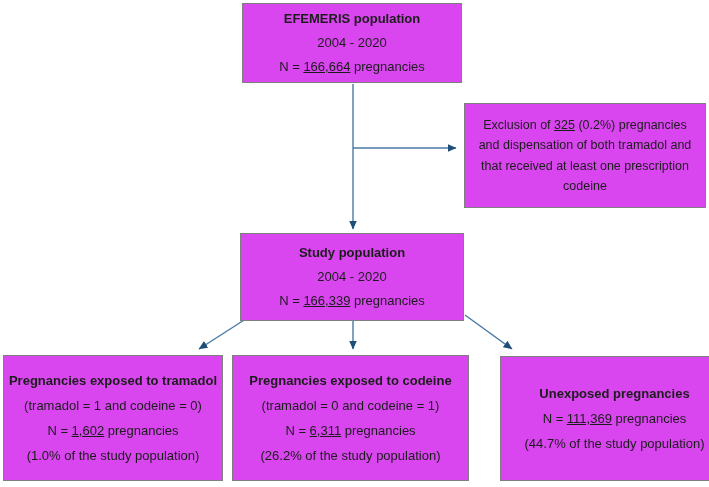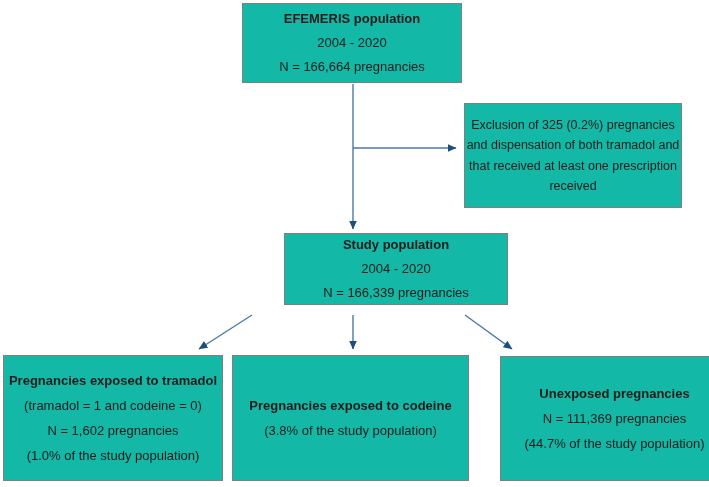--- a/index.html
+++ b/index.html
@@ -27,7 +27,7 @@
   .fbox {
     position: absolute;
     border: 1.5px solid #7f7f7f;
-    background: #14b8a6;
+    background: #d946ef;
     box-sizing: border-box;
     display: flex;
     flex-direction: column;

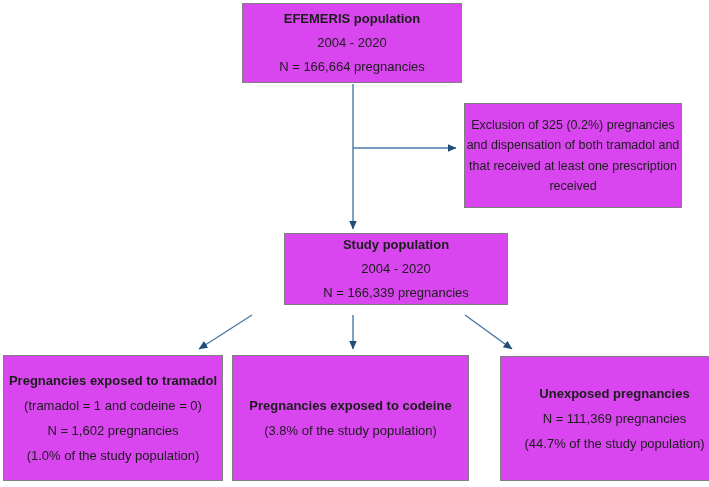--- a/index.html
+++ b/index.html
@@ -58,7 +58,7 @@
   .box-outcome-2 { left: 232px; width: 237px; }
   .box-outcome-3 { left: 500px; width: 229px; height: 125px; top: 356px; }
   .bold { font-weight: bold; }
-  .uline { }
+  .uline { text-decoration: underline; }
 </style>
 </head>
 <body>

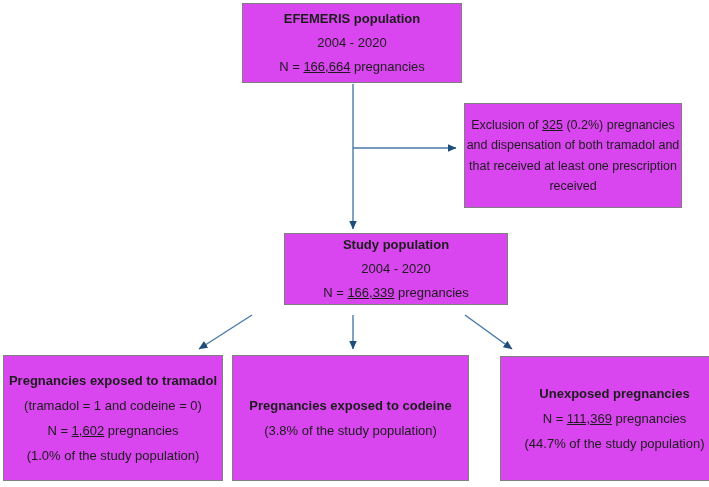--- a/index.html
+++ b/index.html
@@ -43,7 +43,7 @@
     font-size: 13px; line-height: 24px;
   }
   .box-exclusion {
-    left: 464px; top: 103px; width: 218px; height: 105px;
+    left: 464px; top: 103px; width: 242px; height: 105px;
     font-size: 12.5px; line-height: 20.5px;
   }
   .box-study {

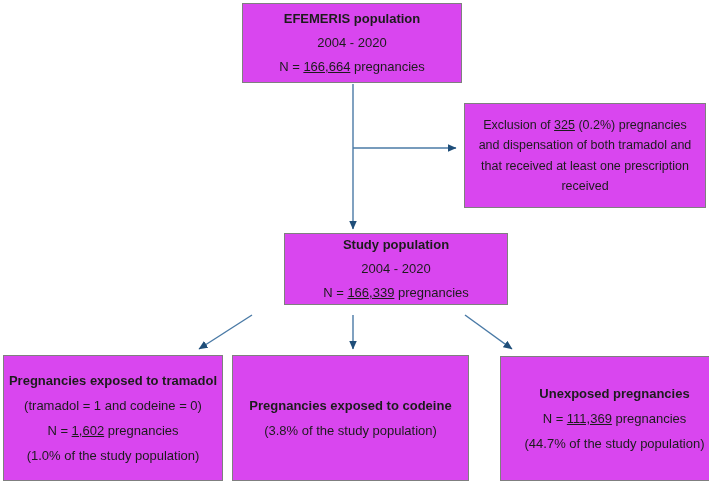--- a/index.html
+++ b/index.html
@@ -88,7 +88,7 @@
     <div class="line"><span>Exclusion of </span><span class="uline">325</span><span> (0.2%) pregnancies</span></div>
     <div class="line">and dispensation of both tramadol and</div>
     <div class="line">that received at least one prescription</div>
-    <div class="line">received</div>
+    <div class="line">codeine</div>
   </div>
 
   <div class="fbox box-study">

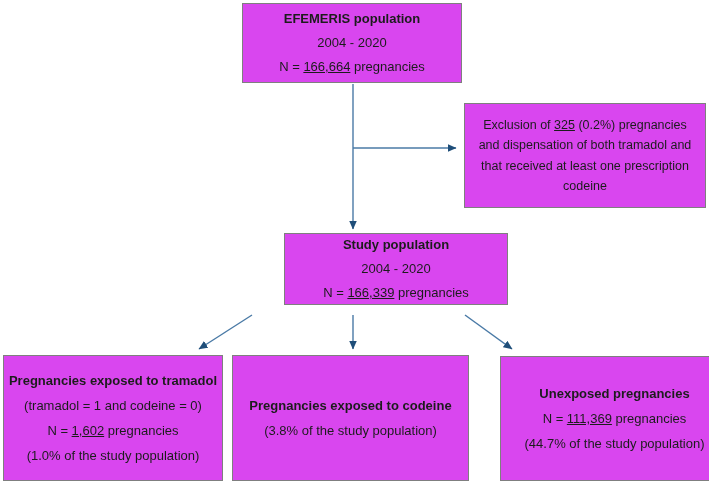--- a/index.html
+++ b/index.html
@@ -47,8 +47,8 @@
     font-size: 12.5px; line-height: 20.5px;
   }
   .box-study {
-    left: 240px; top: 233px; width: 224px; height: 72px;
-    font-size: 13px; line-height: 24px; margin-left: 44px;
+    left: 240px; top: 233px; width: 224px; height: 88px;
+    font-size: 13px; line-height: 24px;
   }
   .box-outcome {
     top: 355px; height: 126px;

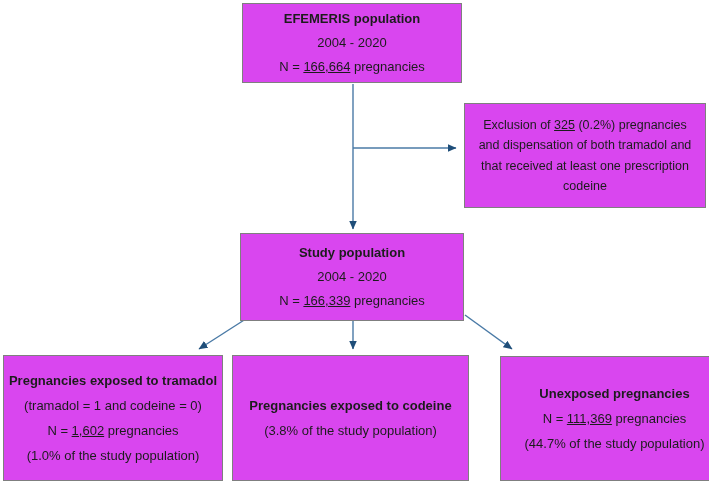--- a/index.html
+++ b/index.html
@@ -106,6 +106,7 @@
 
   <div class="fbox box-outcome box-outcome-2">
     <div class="line bold">Pregnancies exposed to codeine</div>
+    <div class="line">(tramadol = 0 and codeine = 1)</div>
     <div class="line">(3.8% of the study population)</div>
   </div>
 

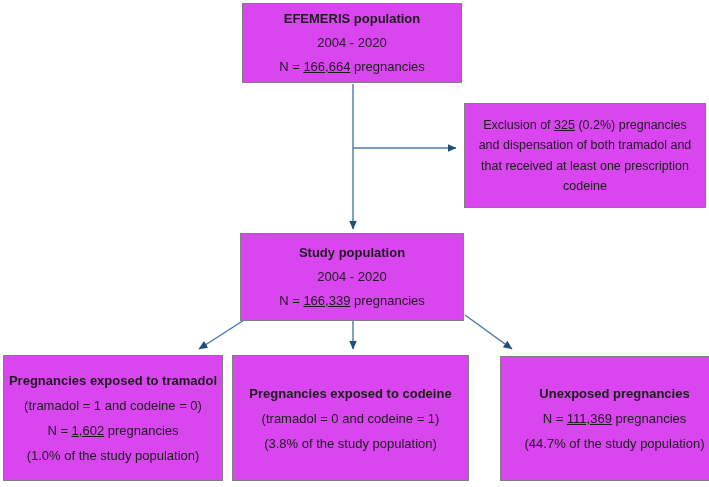--- a/index.html
+++ b/index.html
@@ -107,6 +107,7 @@
   <div class="fbox box-outcome box-outcome-2">
     <div class="line bold">Pregnancies exposed to codeine</div>
     <div class="line">(tramadol = 0 and codeine = 1)</div>
+    <div class="line"><span>N = </span><span class="uline">6,311</span><span> pregnancies</span></div>
     <div class="line">(3.8% of the study population)</div>
   </div>
 

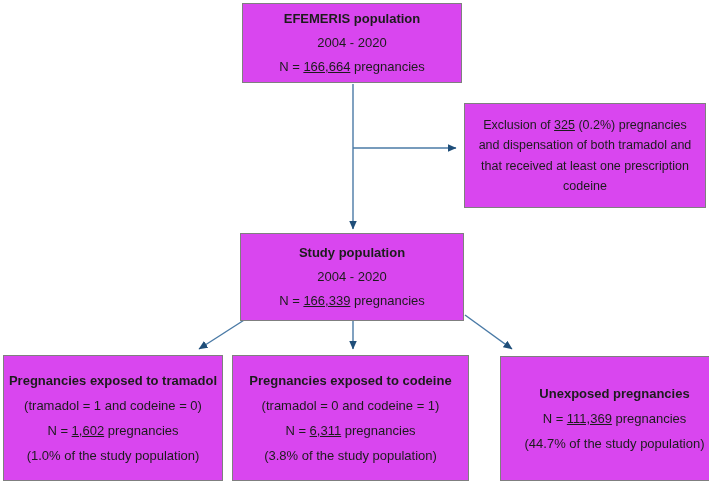--- a/index.html
+++ b/index.html
@@ -108,7 +108,7 @@
     <div class="line bold">Pregnancies exposed to codeine</div>
     <div class="line">(tramadol = 0 and codeine = 1)</div>
     <div class="line"><span>N = </span><span class="uline">6,311</span><span> pregnancies</span></div>
-    <div class="line">(3.8% of the study population)</div>
+    <div class="line">(26.2% of the study population)</div>
   </div>
 
   <div class="fbox box-outcome box-outcome-3">

